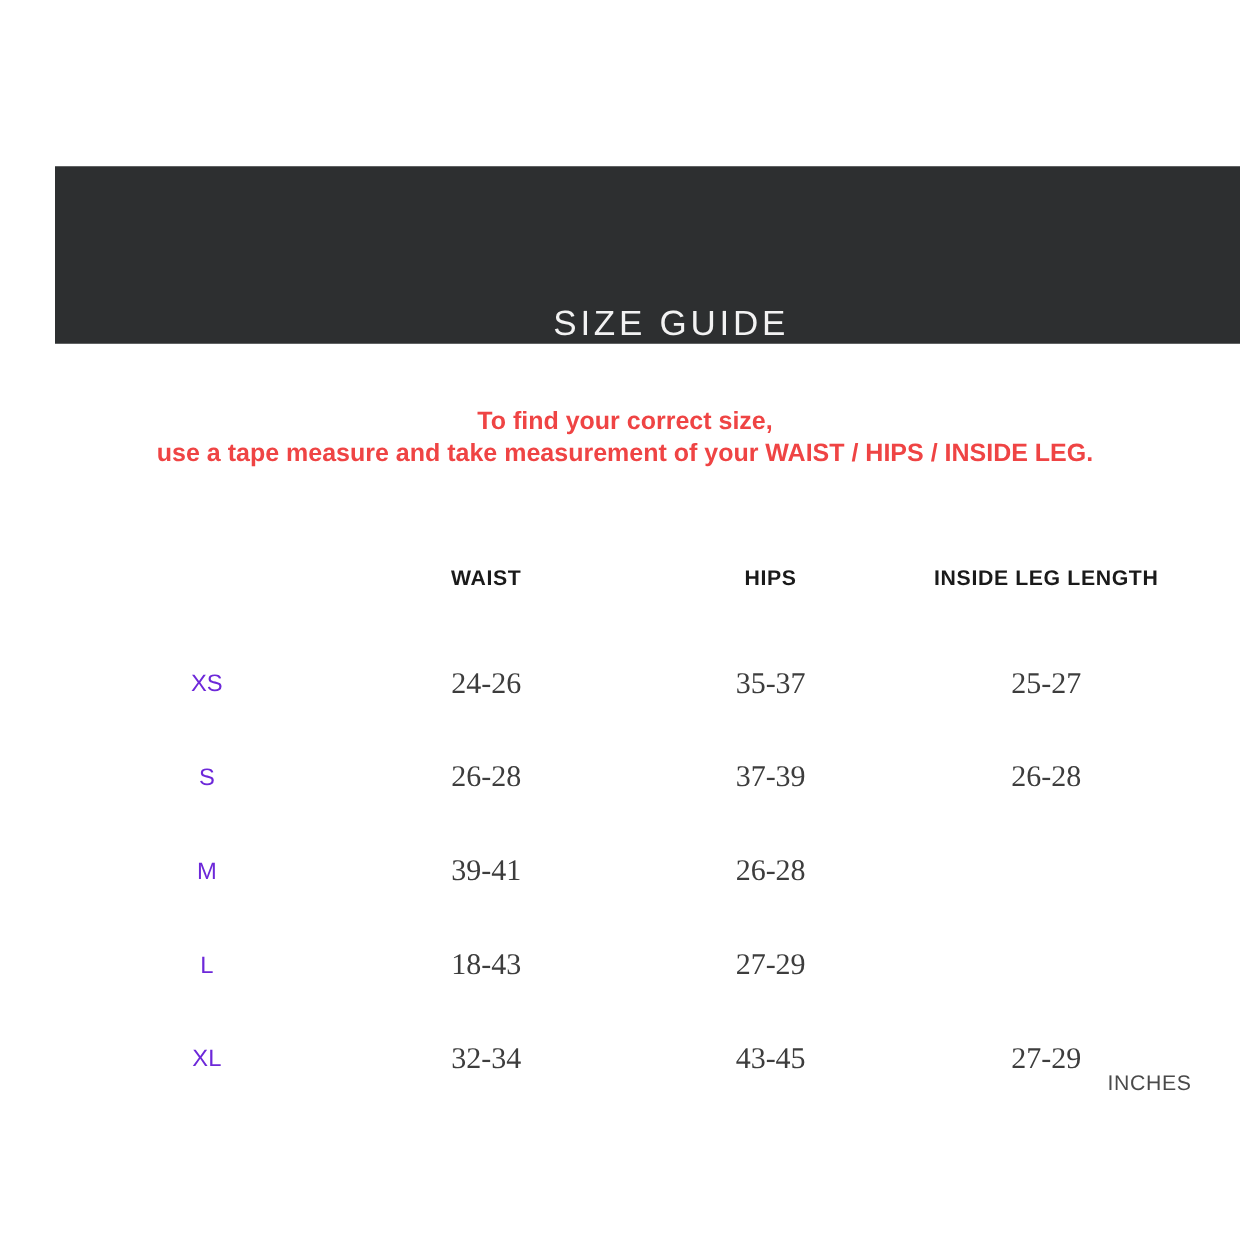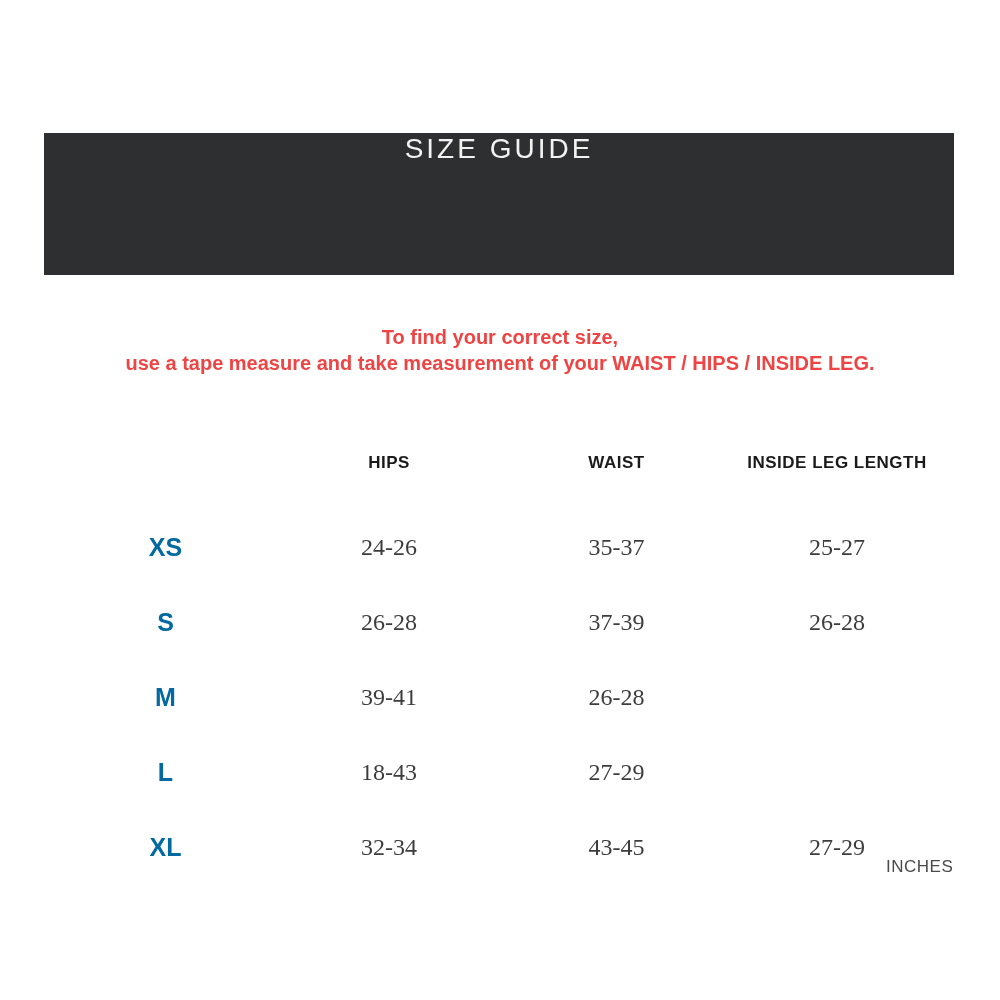--- a/index.html
+++ b/index.html
@@ -23,8 +23,9 @@
     height: 142px;
     background: #2d2f30;
     display: flex;
-    align-items: flex-start;
+    align-items: flex-end;
     justify-content: center;
+    padding-left: 38px;
   }
   .banner-title {
     color: #f2f2f2;

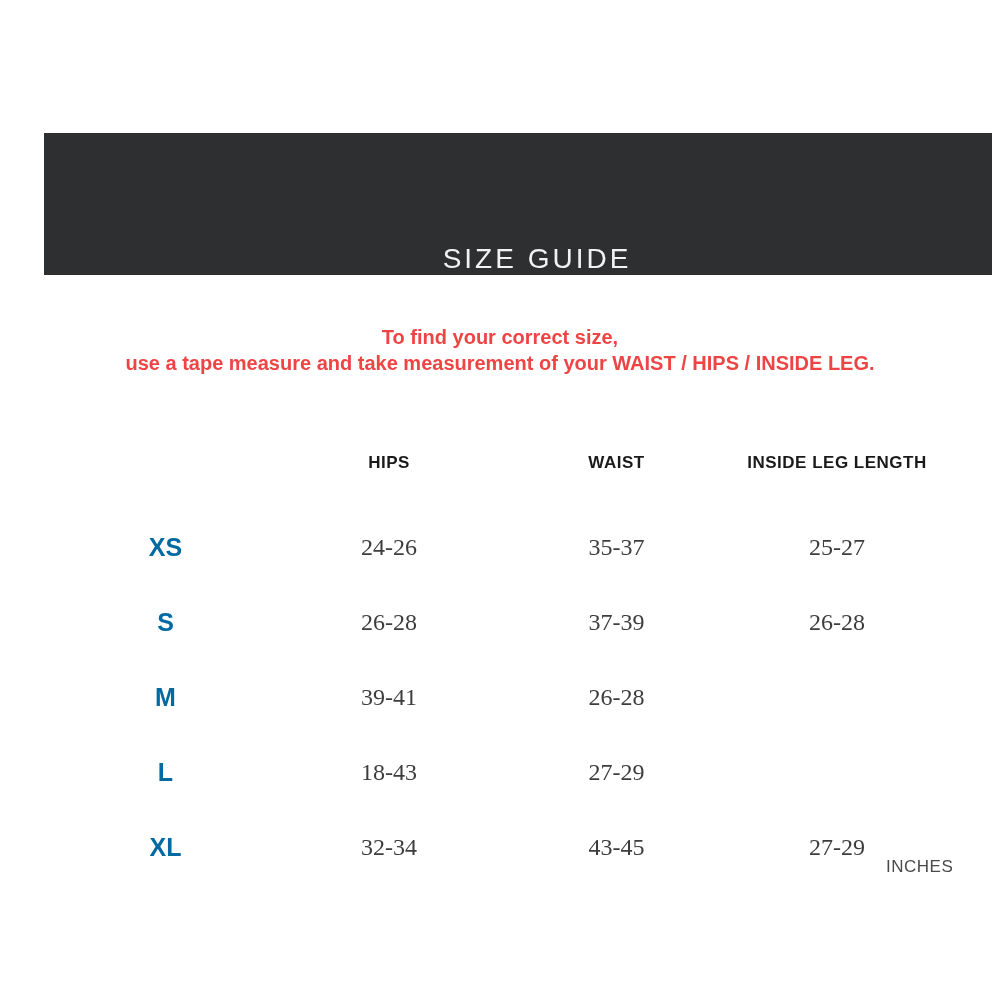--- a/index.html
+++ b/index.html
@@ -110,8 +110,8 @@
 
     <div class="t-row t-head">
       <div class="cell"></div>
+      <div class="cell">WAIST</div>
       <div class="cell">HIPS</div>
-      <div class="cell">WAIST</div>
       <div class="cell">INSIDE LEG LENGTH</div>
     </div>
 

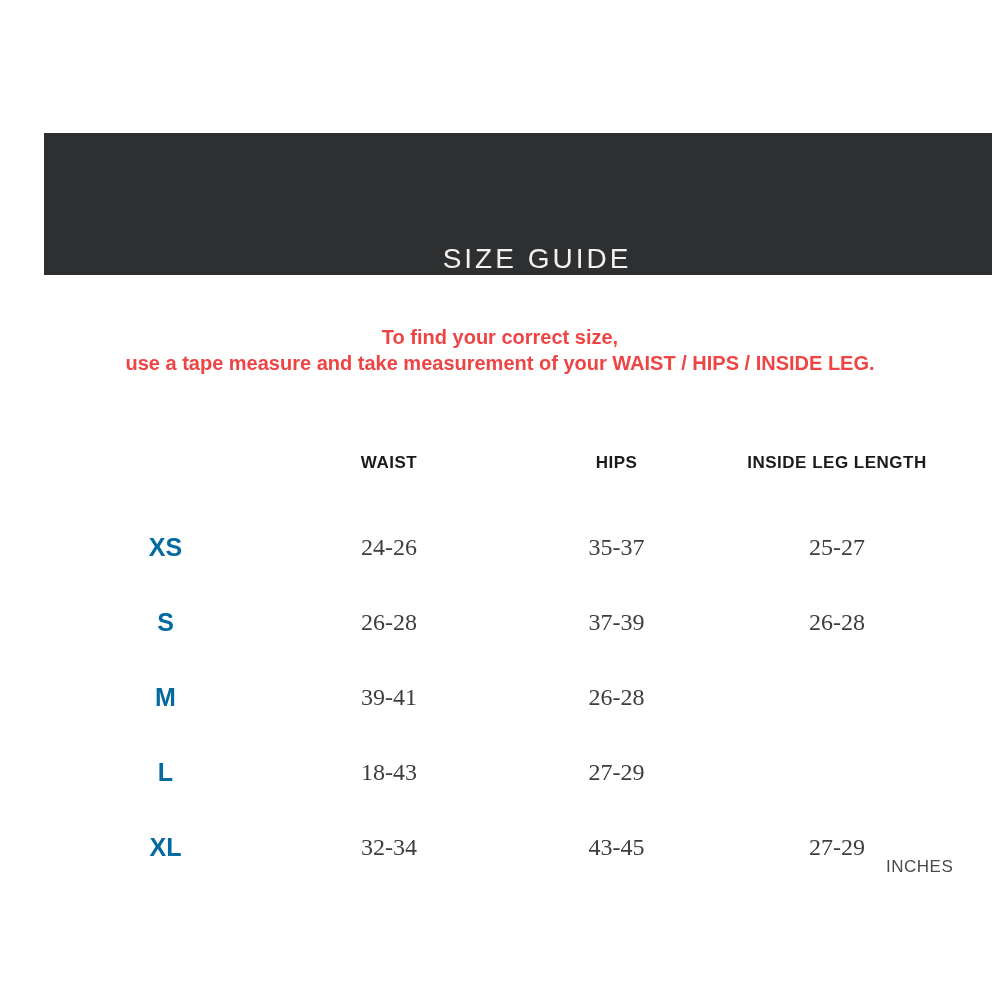--- a/index.html
+++ b/index.html
@@ -72,9 +72,9 @@
     text-align: center;
   }
   .size-cell {
-    font-size: 25px;
-    font-weight: 700;
-    color: #0369a1;
+    font-size: 19px;
+    font-weight: 400;
+    color: #6d28d9;
   }
   .val-cell {
     font-size: 24px;

